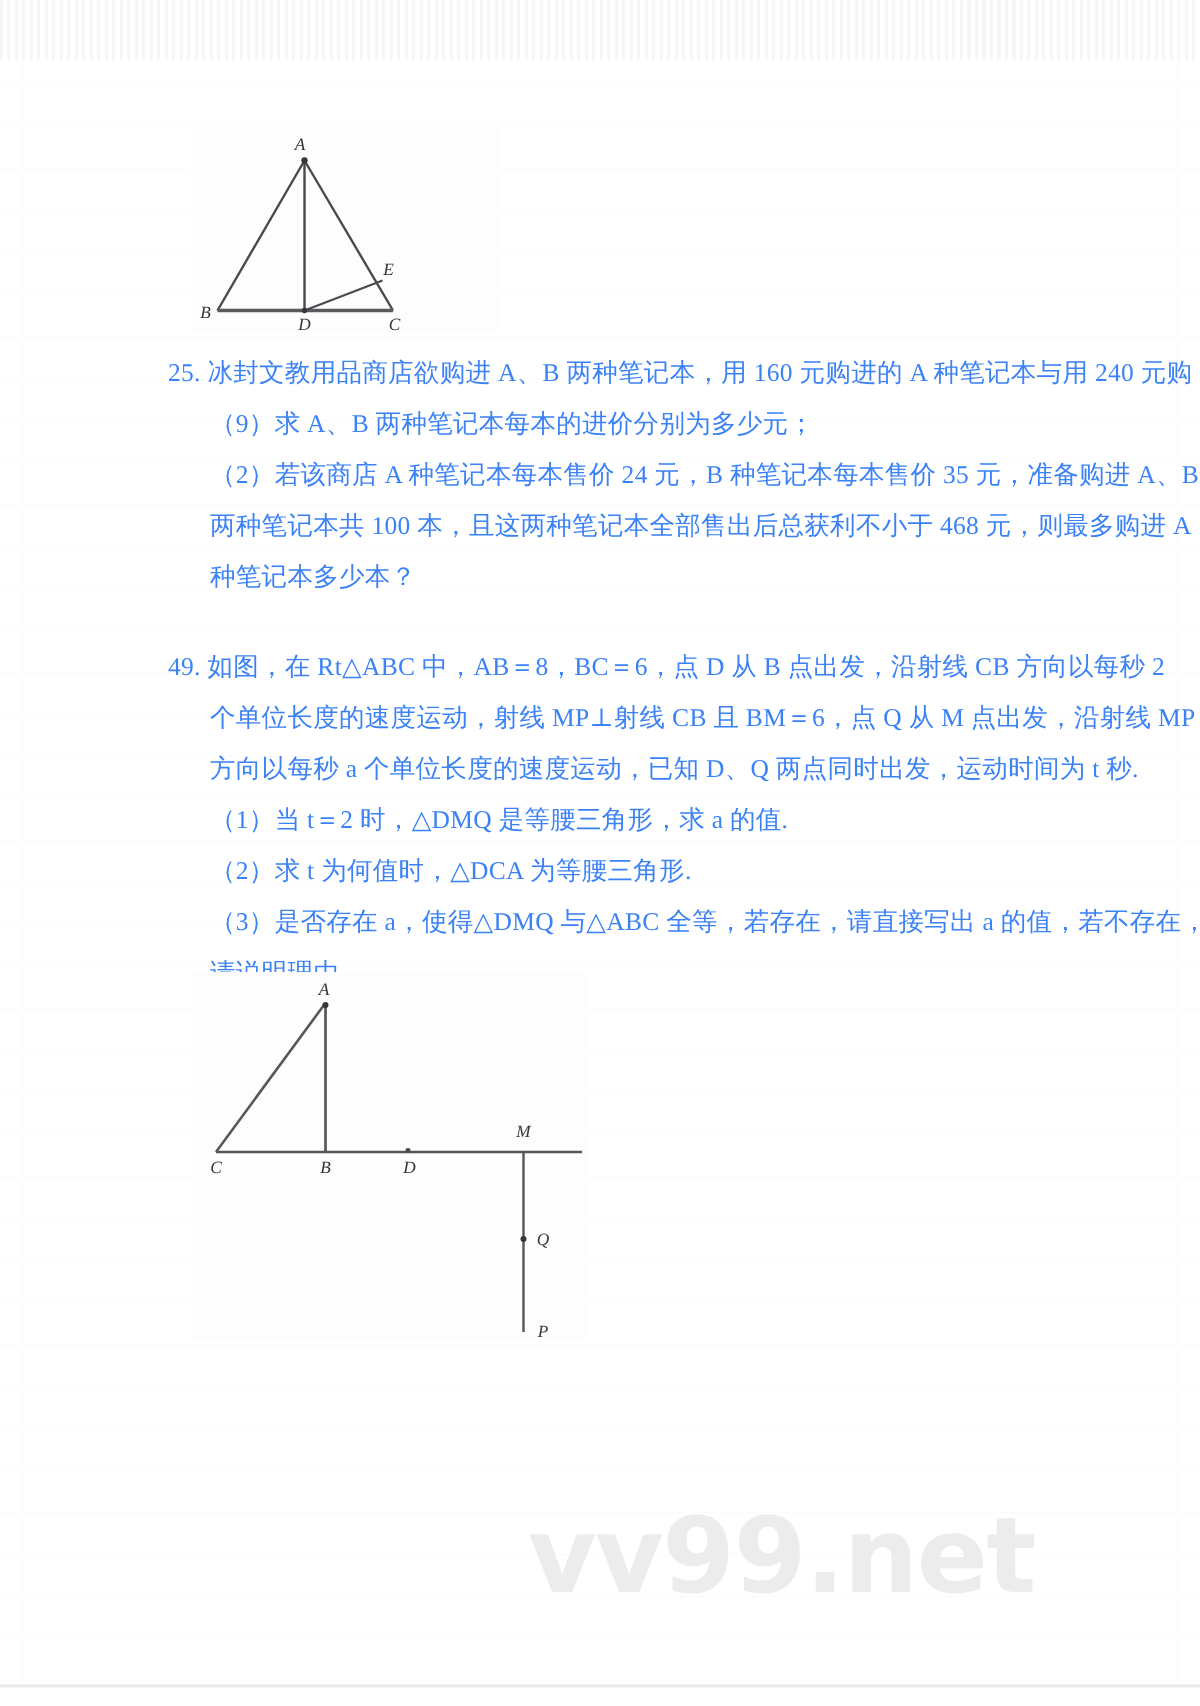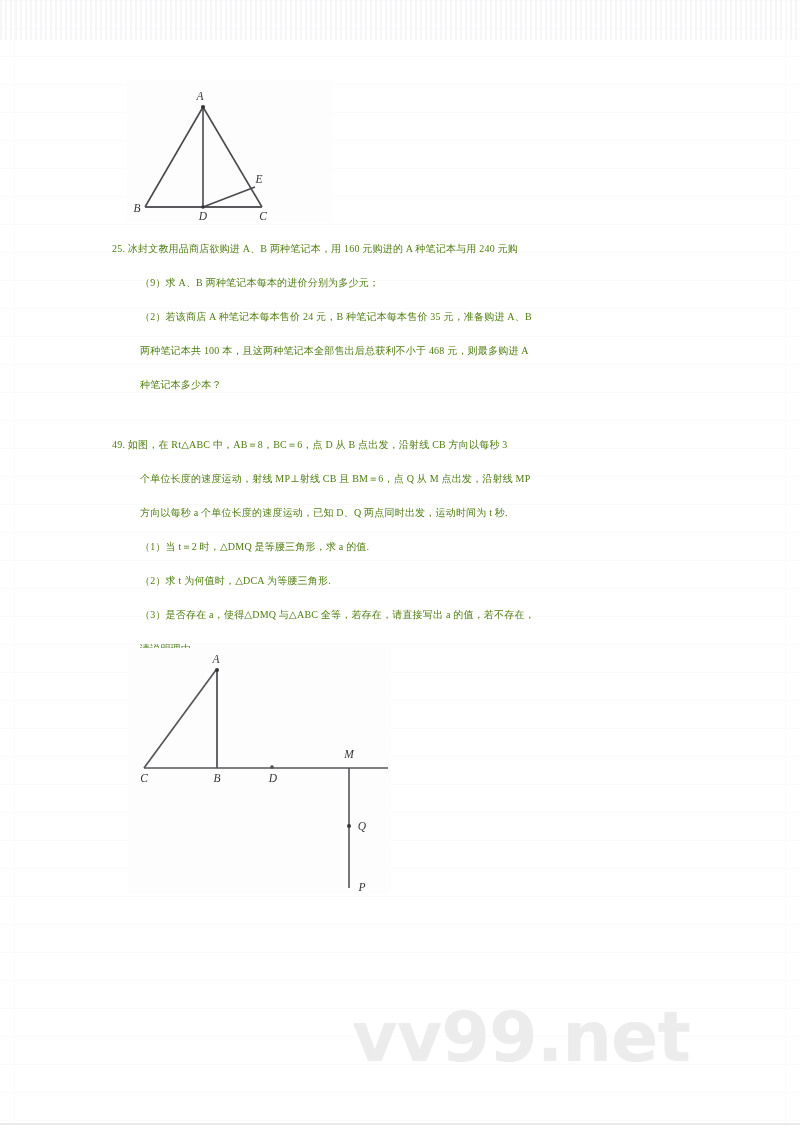--- a/index.html
+++ b/index.html
@@ -82,9 +82,9 @@
     width: 578px;
   }
   .qline {
-    font-size: 10px;
+    font-size: 17px;
     line-height: 34px;
-    color: #4d7c0f;
+    color: #3b82f6;
     white-space: nowrap;
     letter-spacing: .2px;
   }

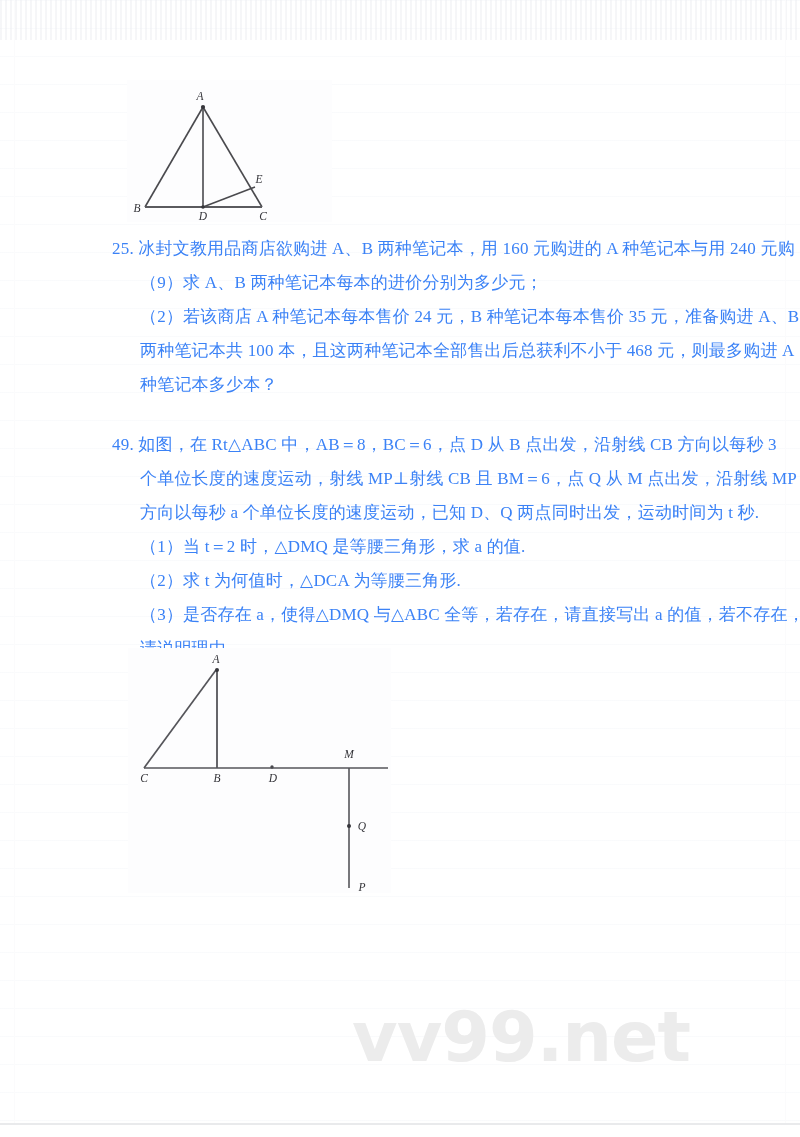--- a/index.html
+++ b/index.html
@@ -178,7 +178,7 @@
   <div class="blk26">
     <div class="qline ind0">
       <span>49.</span>
-      <span>如图，在 Rt△ABC 中，AB＝8，BC＝6，点 D 从 B 点出发，沿射线 CB 方向以每秒 3</span>
+      <span>如图，在 Rt△ABC 中，AB＝8，BC＝6，点 D 从 B 点出发，沿射线 CB 方向以每秒 2</span>
     </div>
     <div class="qline ind1">个单位长度的速度运动，射线 MP⊥射线 CB 且 BM＝6，点 Q 从 M 点出发，沿射线 MP</div>
     <div class="qline ind1">方向以每秒 a 个单位长度的速度运动，已知 D、Q 两点同时出发，运动时间为 t 秒.</div>

